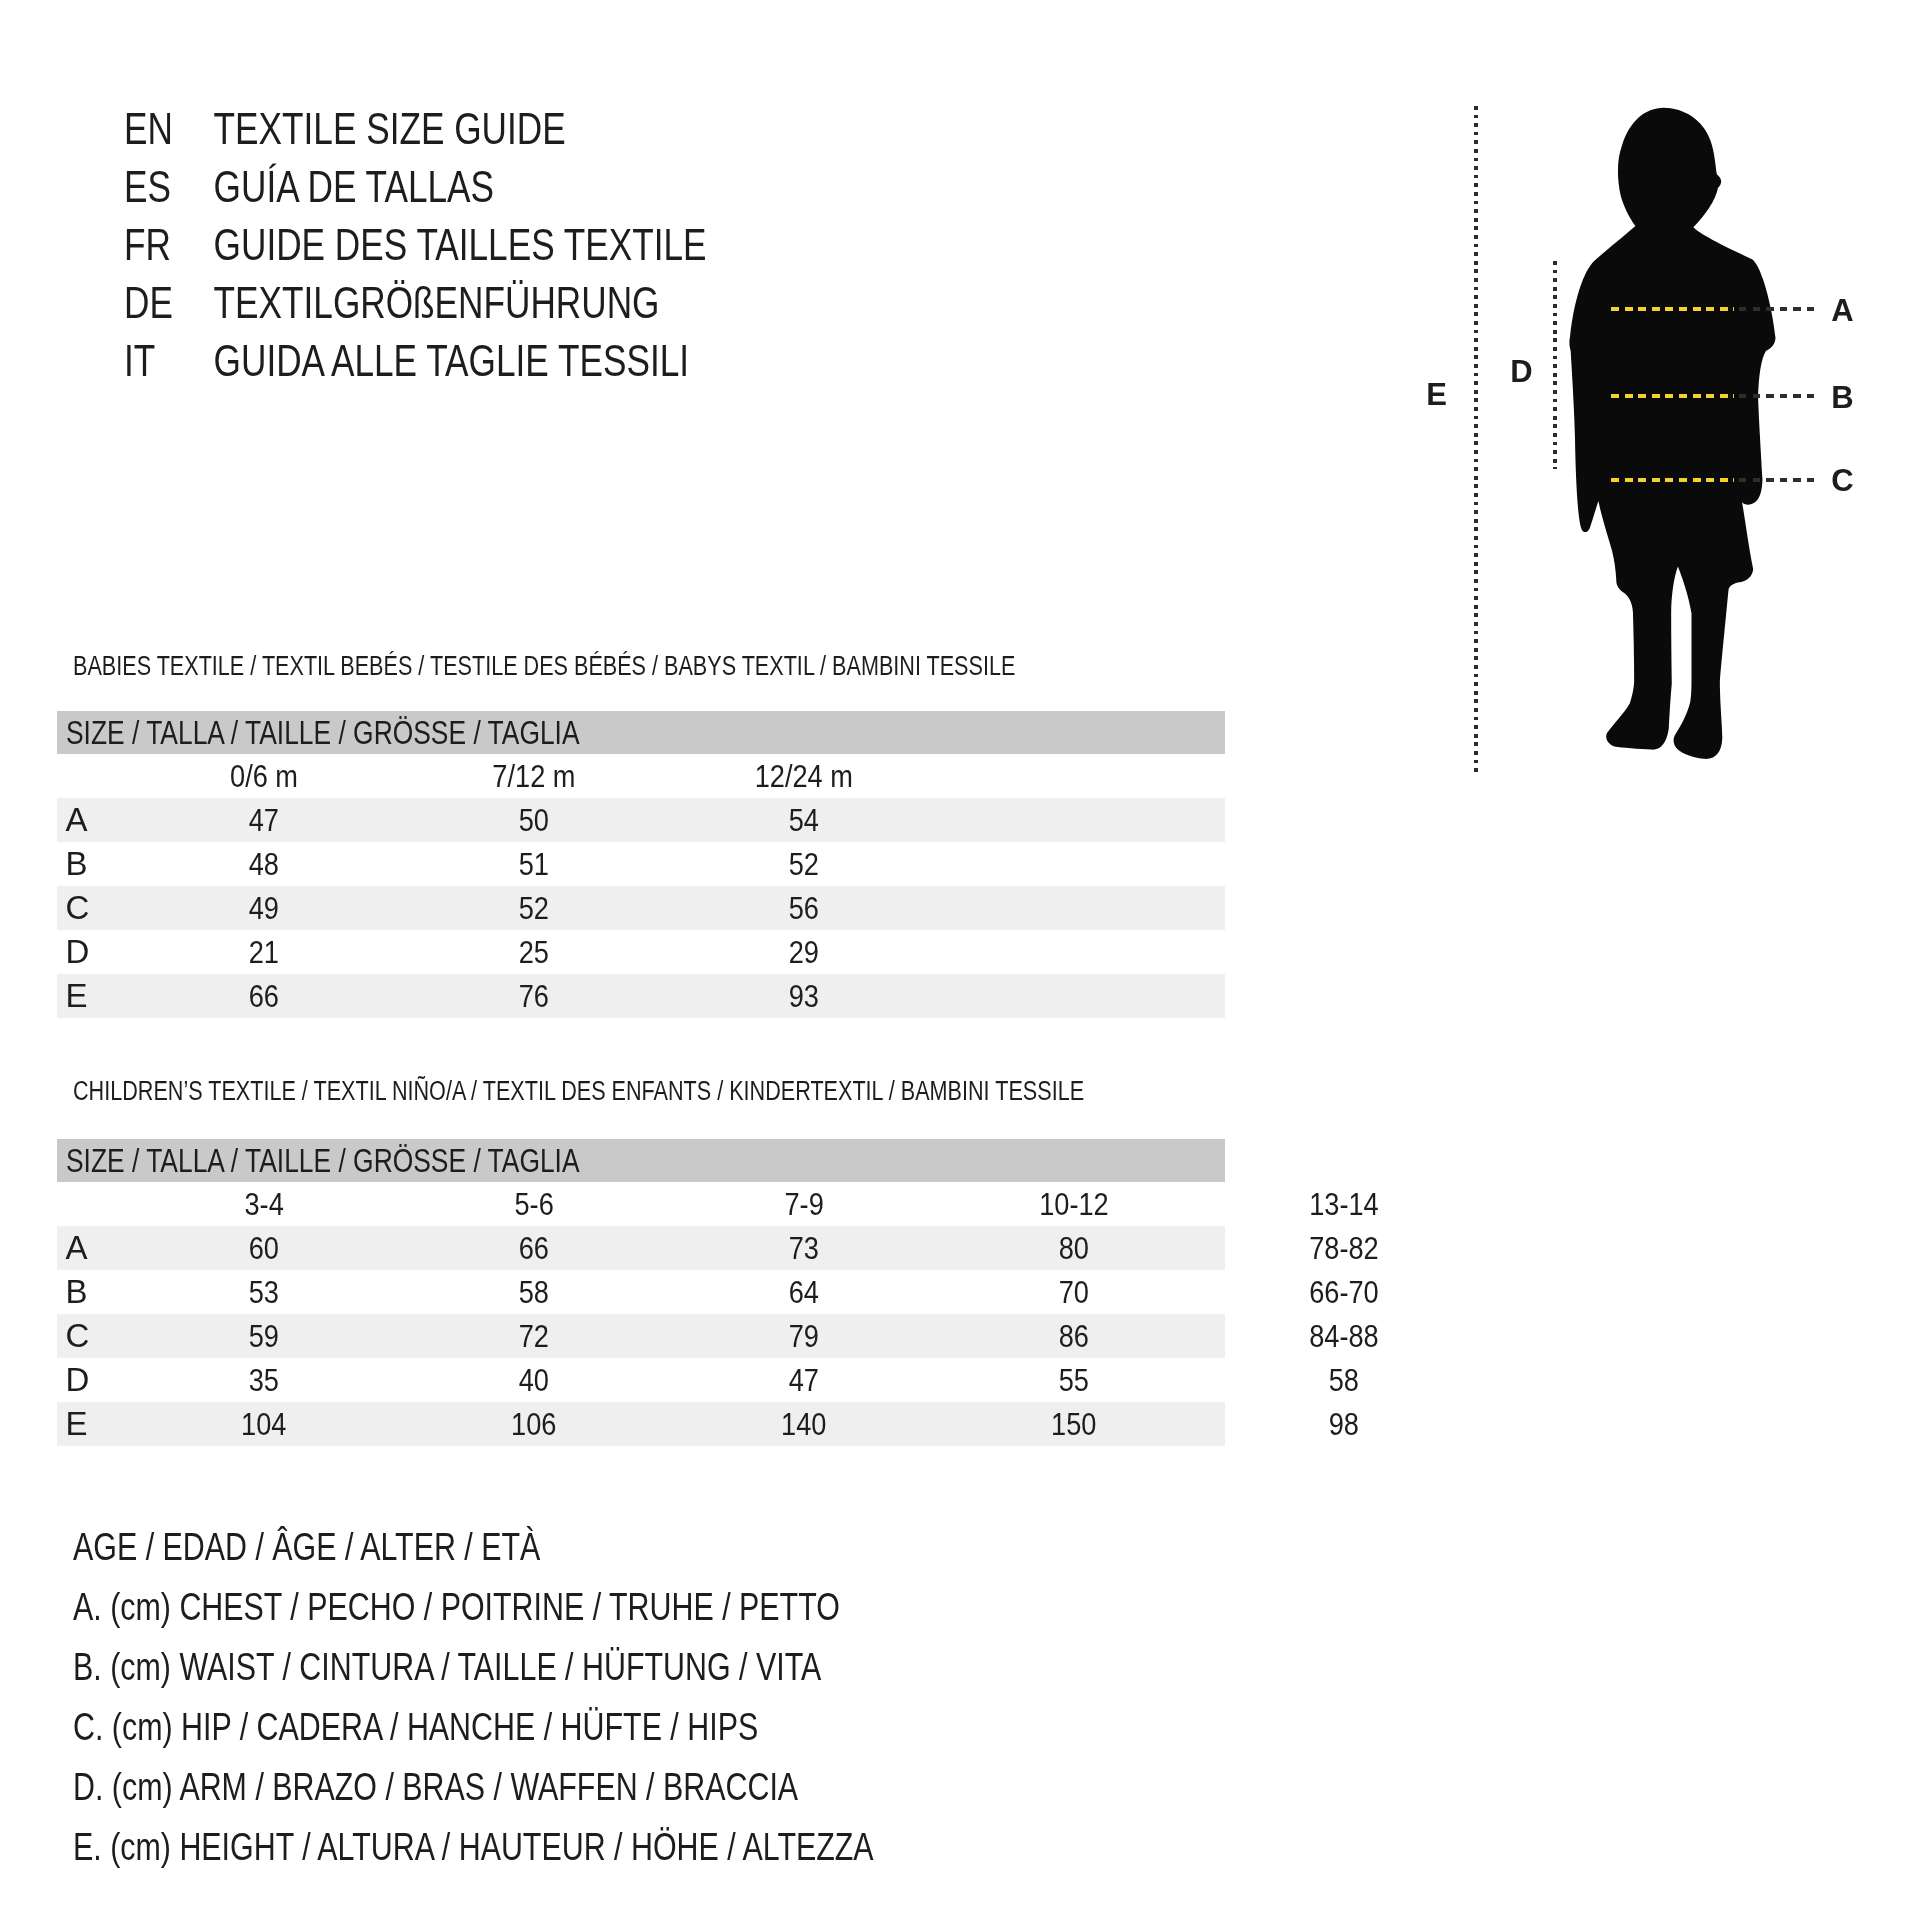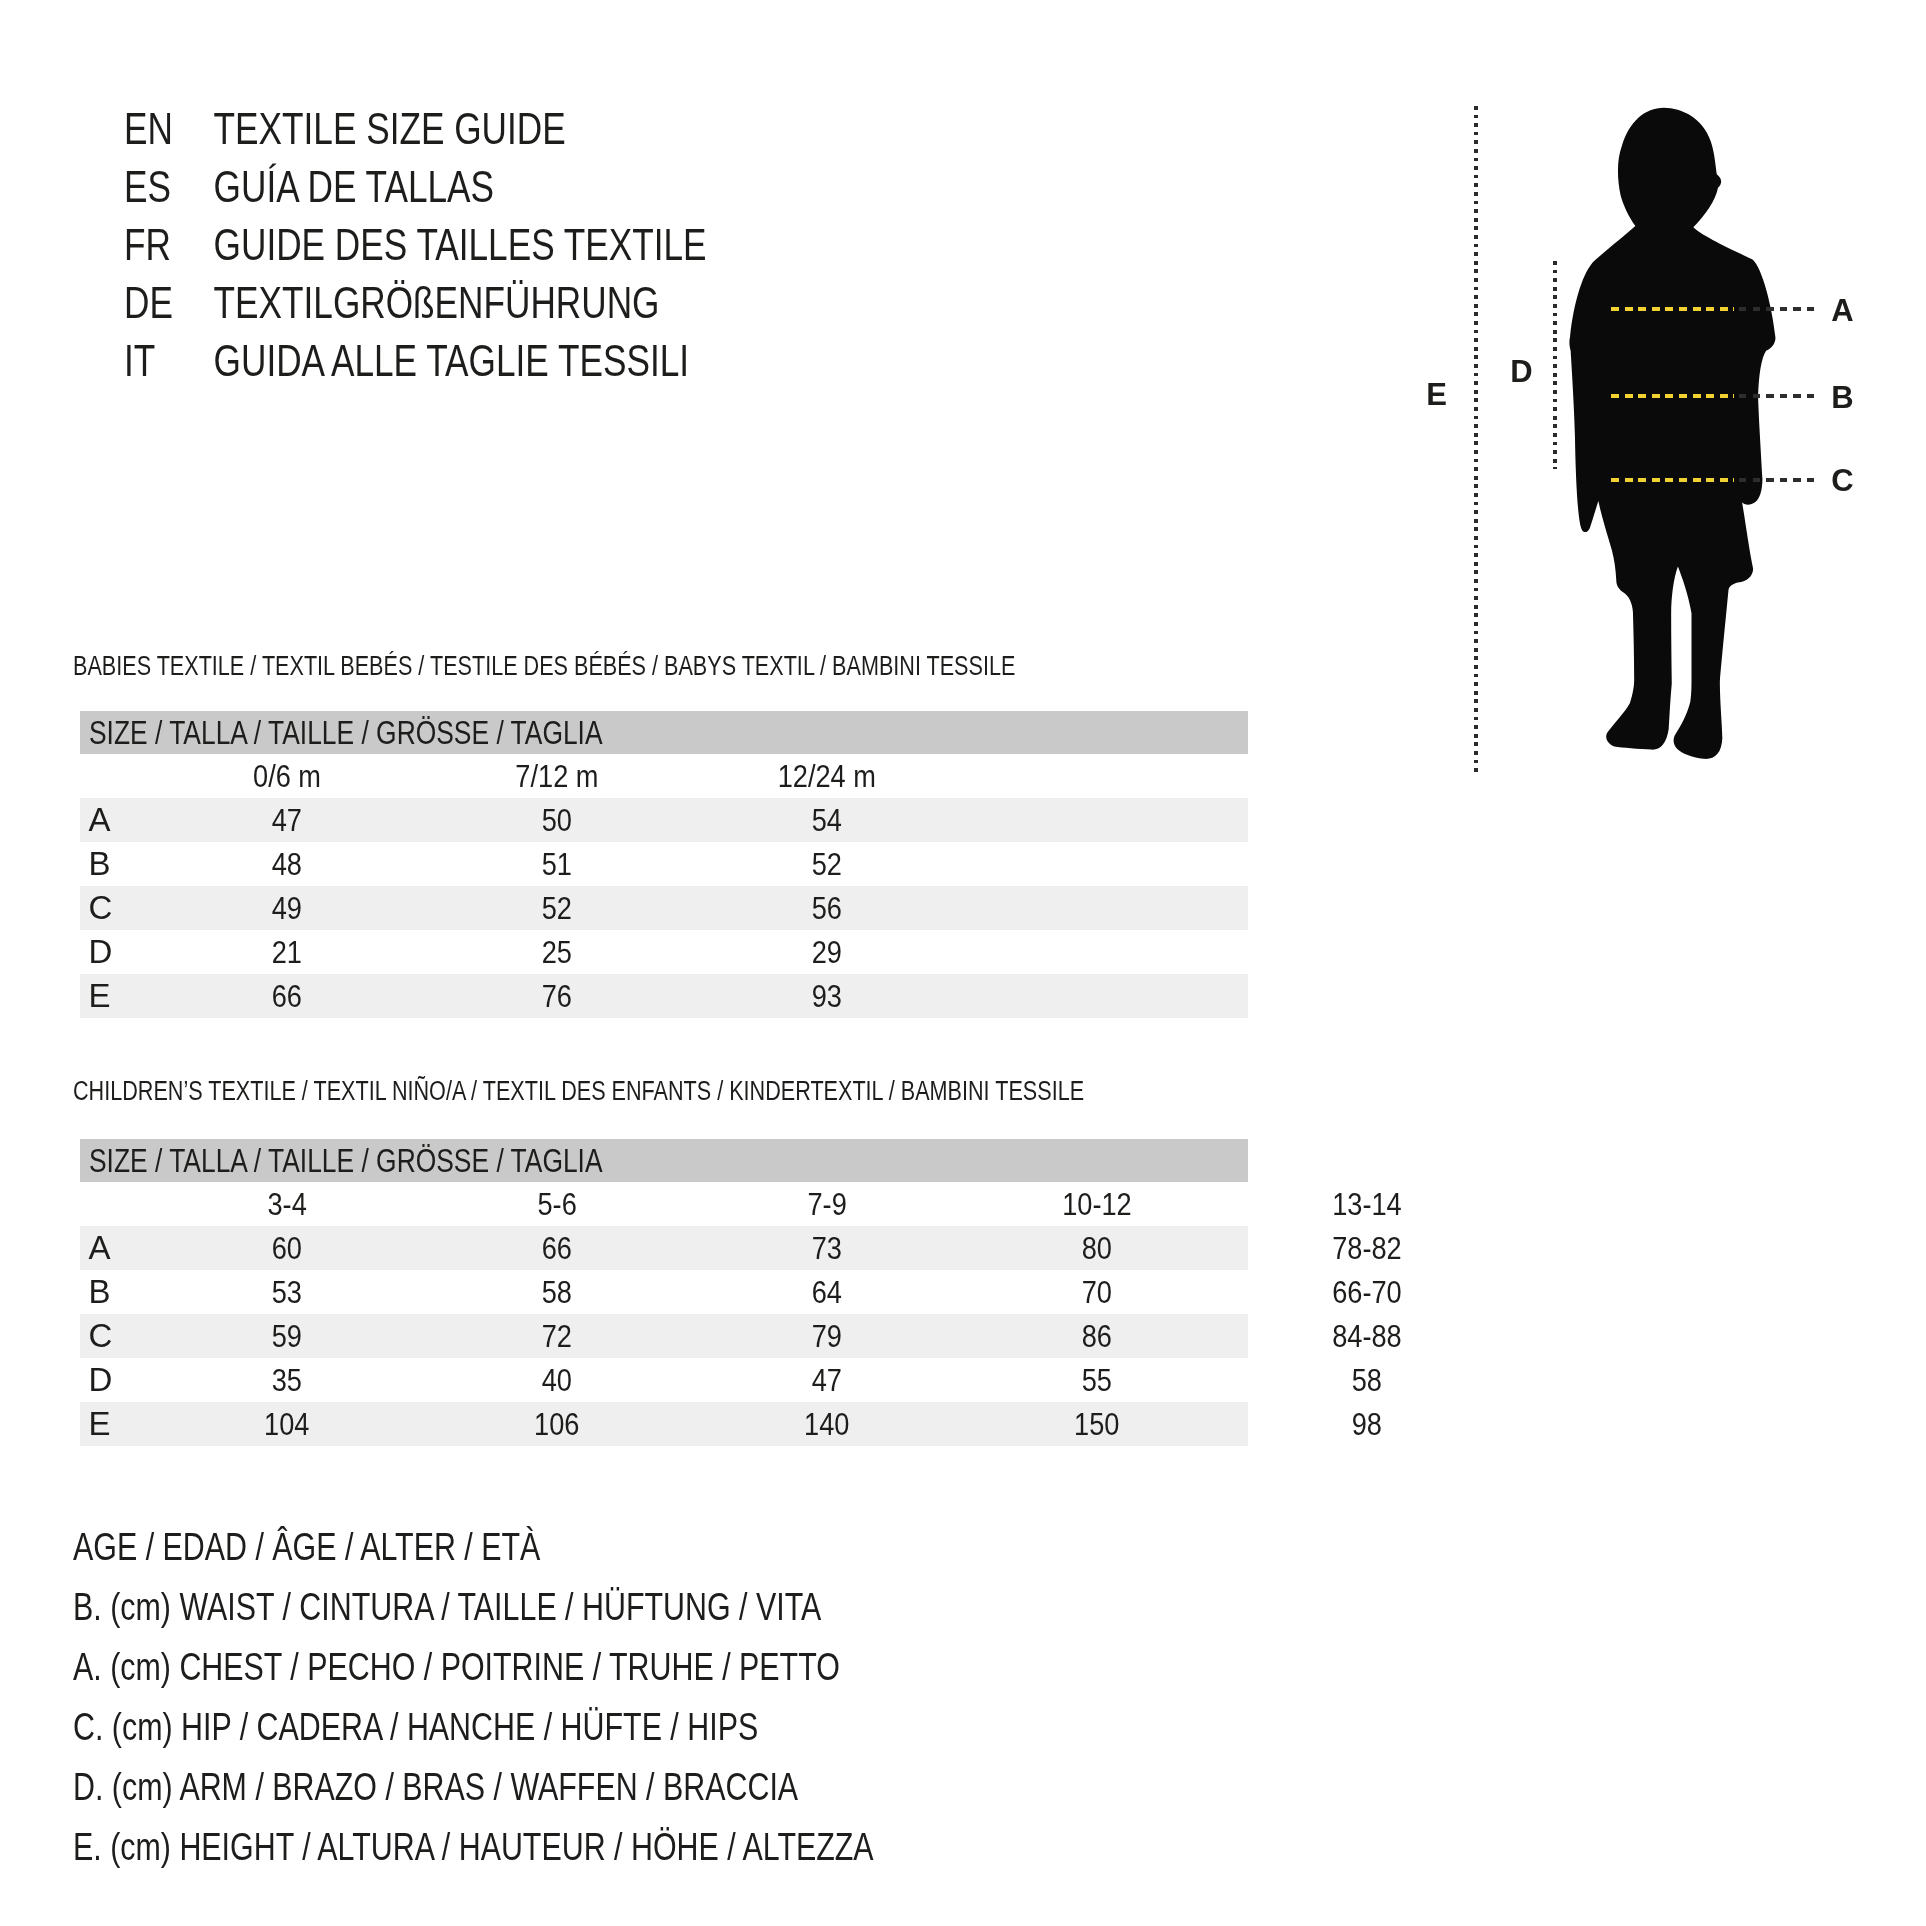--- a/index.html
+++ b/index.html
@@ -20,7 +20,7 @@
   .section-heading{position:absolute;left:73px;height:49px;display:flex;align-items:center;font-size:27px;}
 
   
-  .size-table{position:absolute;left:80px;width:1168px;}
+  .size-table{position:absolute;left:57px;width:1168px;}
   .bar{height:43px;background:#c9c9c9;display:flex;align-items:center;
        font-size:33px;padding-left:8.6px;box-sizing:border-box;}
   .trow{display:flex;height:44px;align-items:center;font-size:32px;gap:46px;}

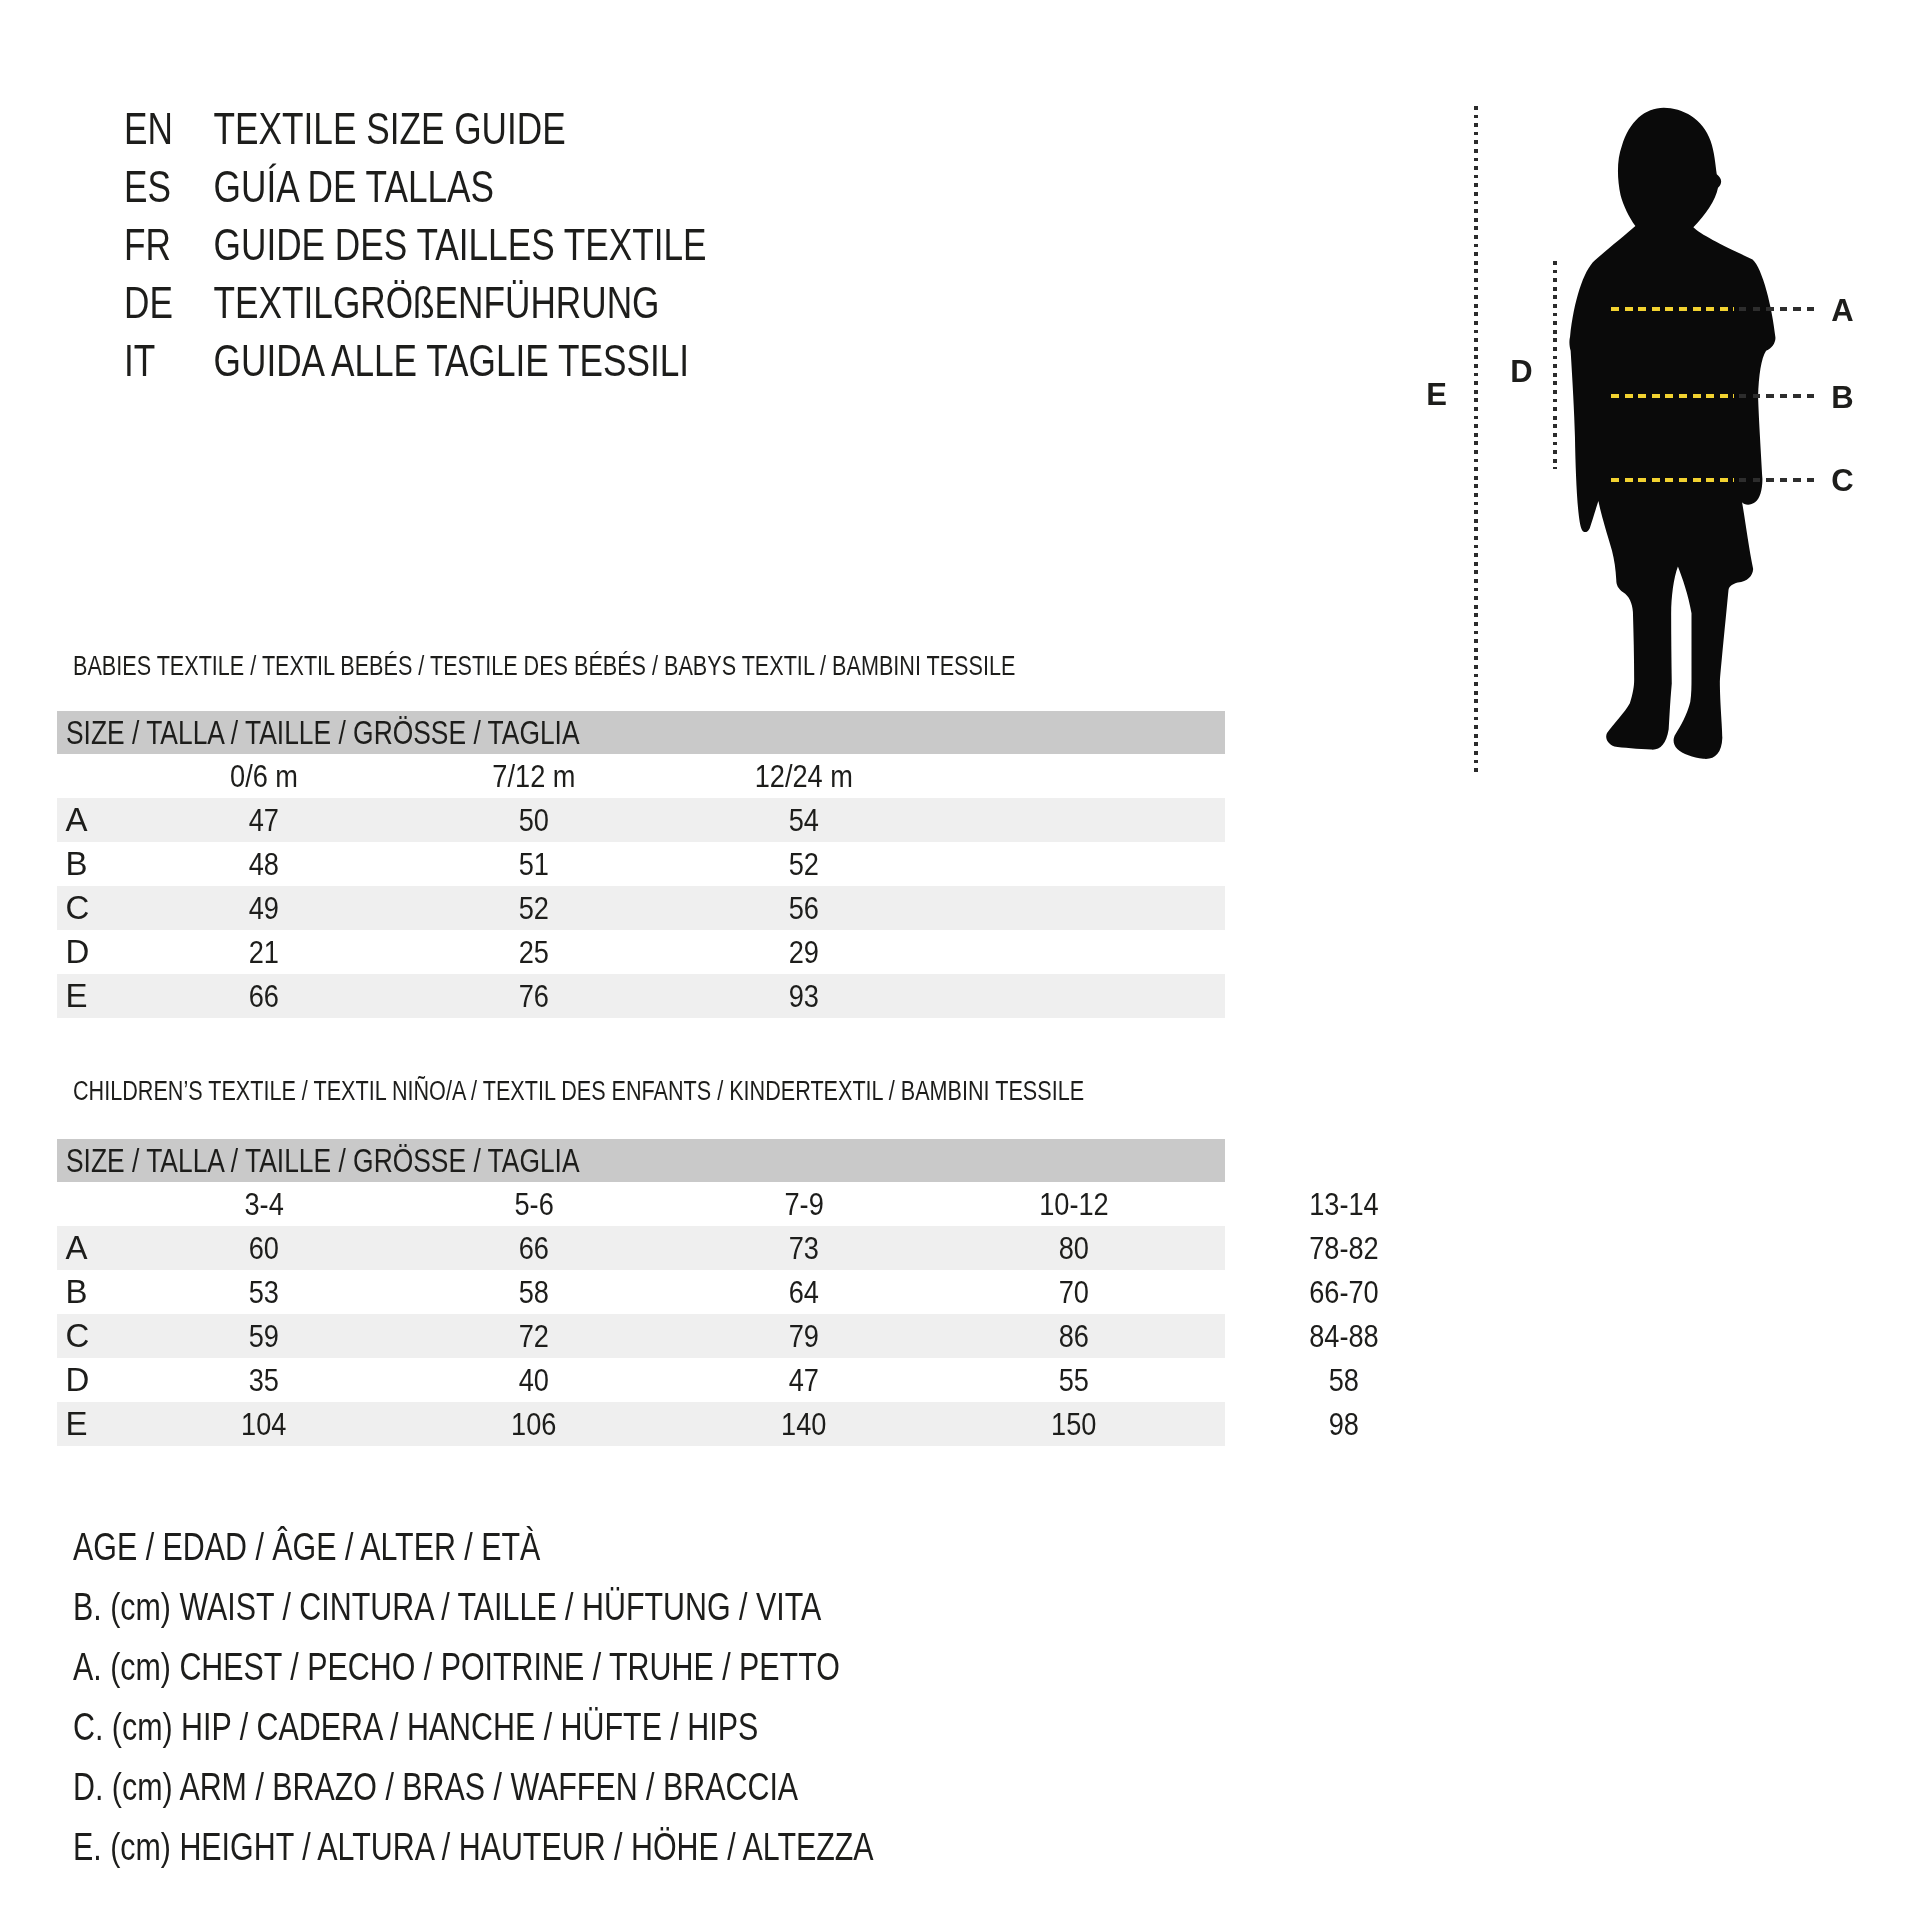--- a/index.html
+++ b/index.html
@@ -224,12 +224,12 @@
         <span class="cx">AGE / EDAD / ÂGE / ALTER / ETÀ</span>
       </div>
     <div class="legend-line">
+        <span class="cx">A. (cm) CHEST / PECHO / POITRINE / TRUHE / PETTO</span>
+      </div>
+    <div class="legend-line">
         <span class="cx">B. (cm) WAIST / CINTURA / TAILLE / HÜFTUNG / VITA</span>
       </div>
     <div class="legend-line">
-        <span class="cx">A. (cm) CHEST / PECHO / POITRINE / TRUHE / PETTO</span>
-      </div>
-    <div class="legend-line">
         <span class="cx">C. (cm) HIP / CADERA / HANCHE / HÜFTE / HIPS</span>
       </div>
     <div class="legend-line">

